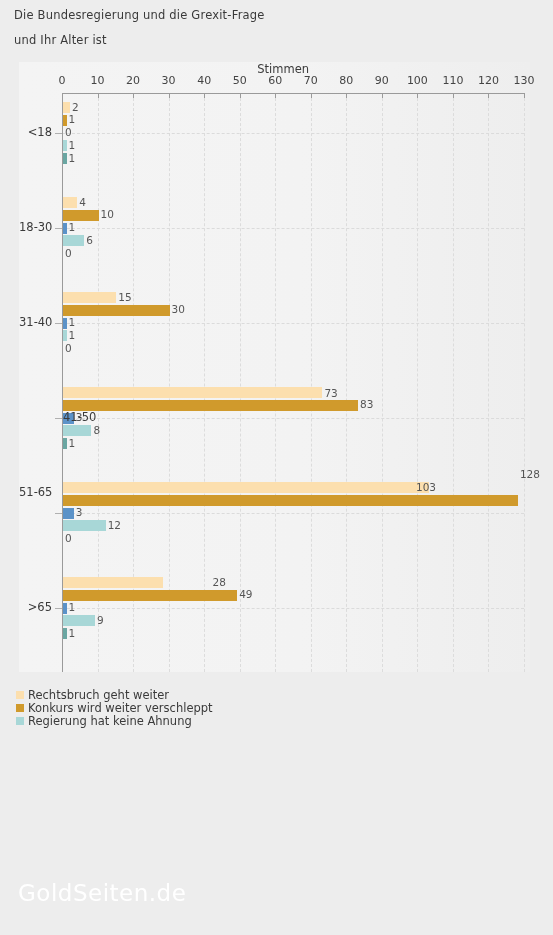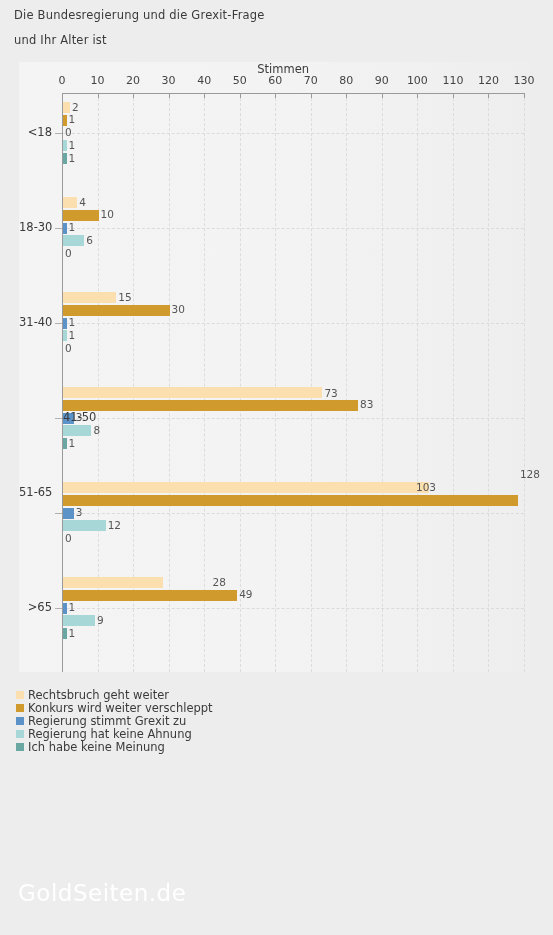--- a/index.html
+++ b/index.html
@@ -216,10 +216,6 @@
       <span class="legend-text">Konkurs wird weiter verschleppt</span>
     </div>
     <div class="legend-row">
-      <span class="legend-swatch" style="background: rgb(91, 146, 200);"></span>
-      <span class="legend-text">Regierung stimmt Grexit zu</span>
-    </div>
-    <div class="legend-row">
       <span class="legend-swatch" style="background: rgb(168, 215, 215);"></span>
       <span class="legend-text">Regierung hat keine Ahnung</span>
     </div>

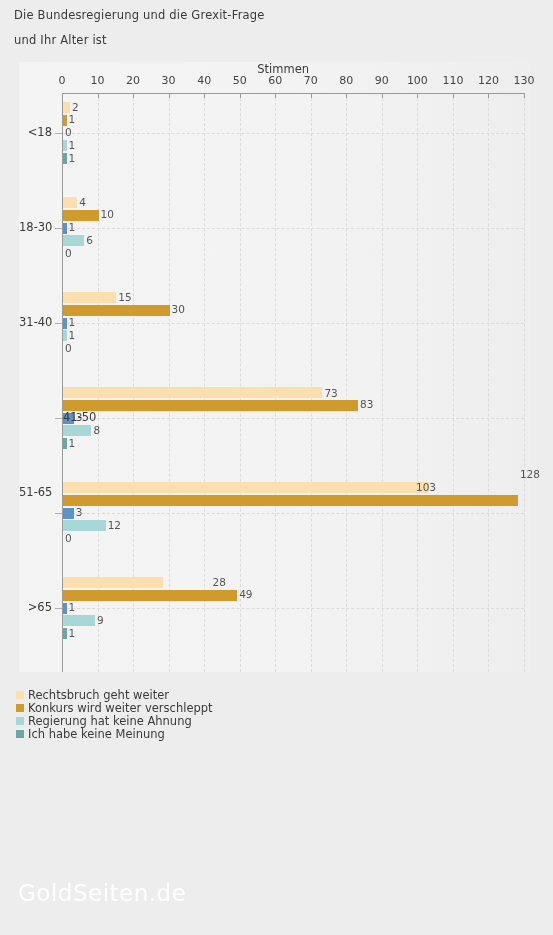--- a/index.html
+++ b/index.html
@@ -219,10 +219,6 @@
       <span class="legend-swatch" style="background: rgb(168, 215, 215);"></span>
       <span class="legend-text">Regierung hat keine Ahnung</span>
     </div>
-    <div class="legend-row">
-      <span class="legend-swatch" style="background: rgb(106, 166, 162);"></span>
-      <span class="legend-text">Ich habe keine Meinung</span>
-    </div>
   </div>
 
 <div id="pie-panel">

